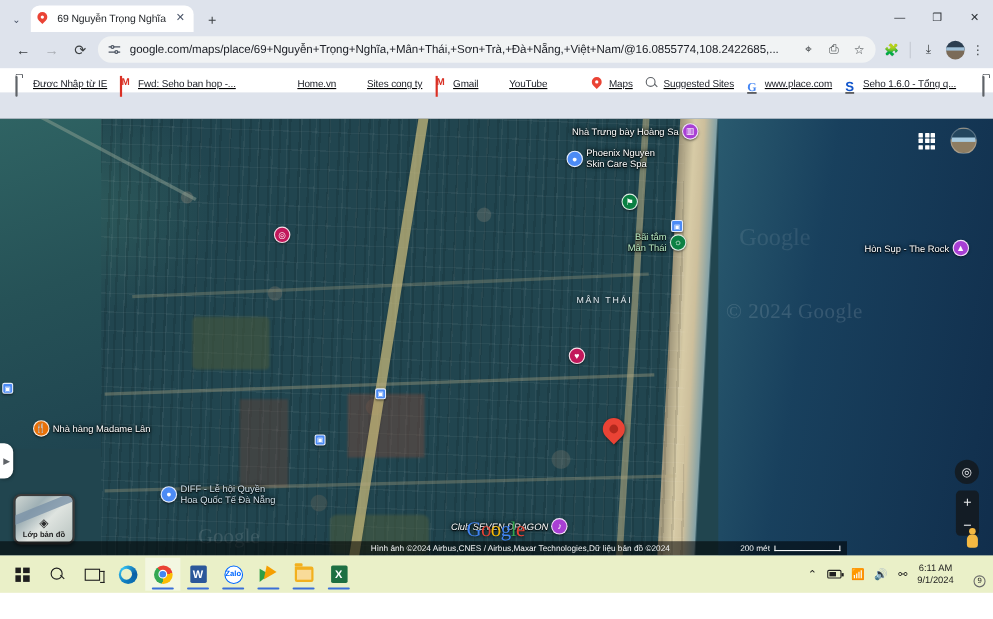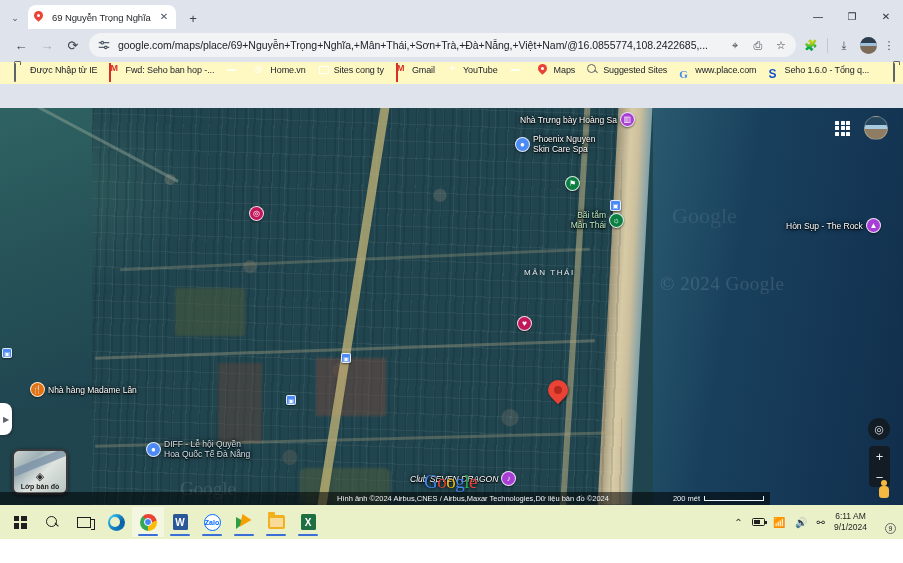--- a/index.html
+++ b/index.html
@@ -80,8 +80,8 @@
 
   
   .bookmarks {
-    position:relative; height:22px; display:flex; align-items:flex-start;
-    padding:0 8px; gap:0px; background:#fef9c3;
+    position:relative; height:22px; display:flex; align-items:flex-end;
+    padding:0 8px; gap:0px; background:#ffffff;text-decoration:underline;
   }
   .bm { display:flex; align-items:center; gap:4px; padding:2px 6px; border-radius:4px; white-space:nowrap; }
   .bm-label { font-size:9px; color:#20232a; letter-spacing:-0.1px; }

